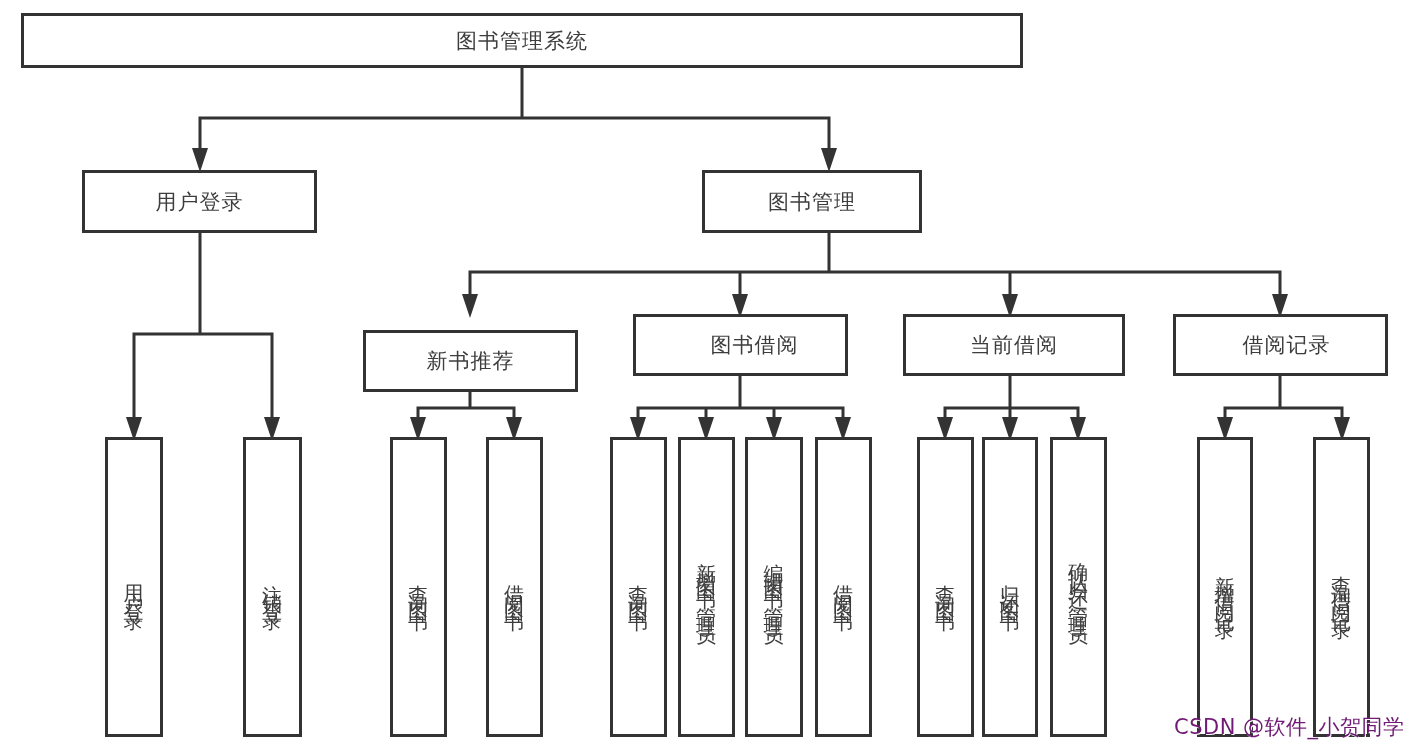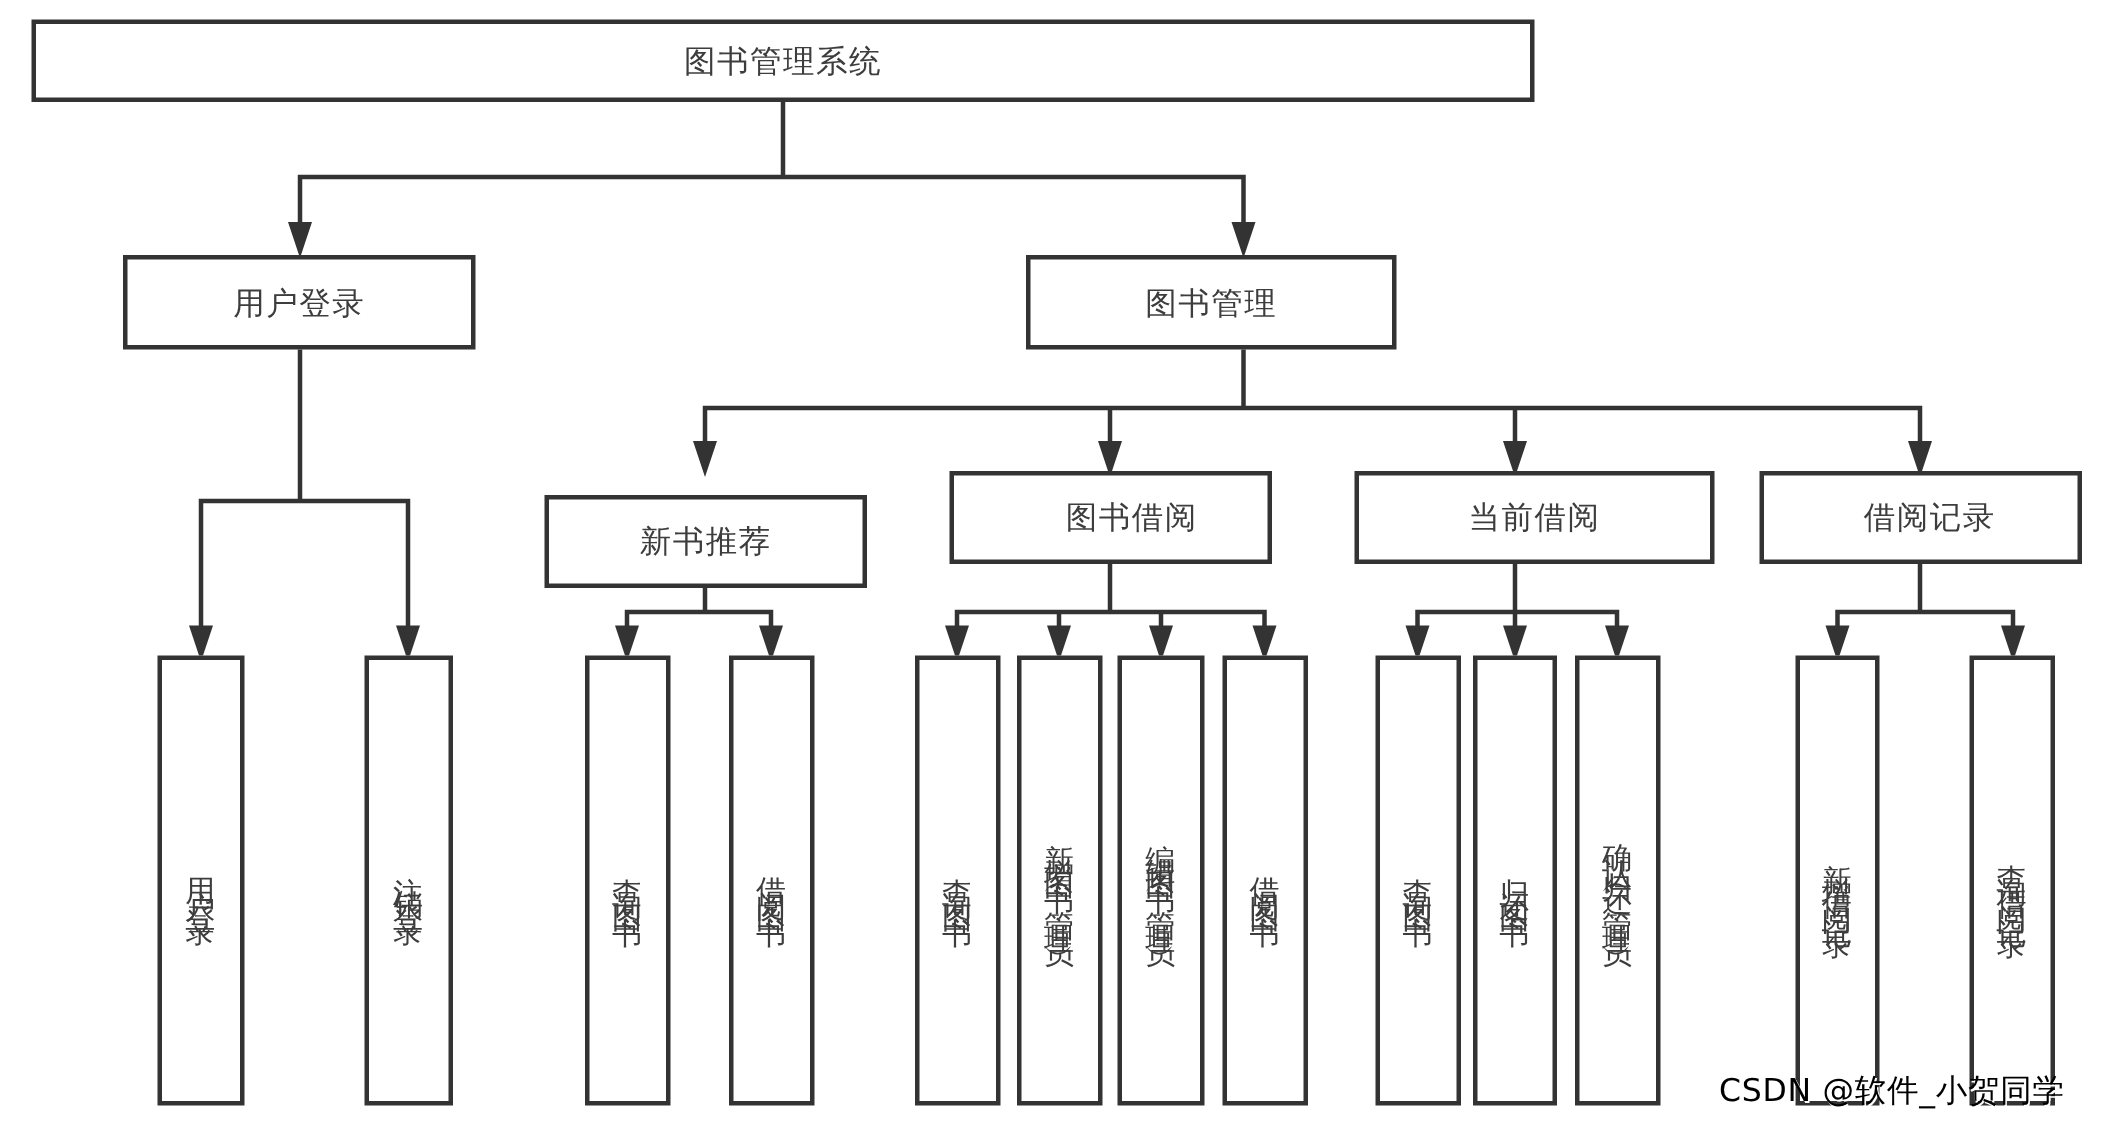--- a/index.html
+++ b/index.html
@@ -119,7 +119,7 @@
   <div class="node hnode" style="left:82px; top:170px; width:235px; height:63px;">
     <span>用户登录</span>
   </div>
-  <div class="node hnode" style="left:684px; top:170px; width:247px; height:63px;">
+  <div class="node hnode" style="left:702px; top:170px; width:220px; height:63px;">
     <span>图书管理</span>
   </div>
 

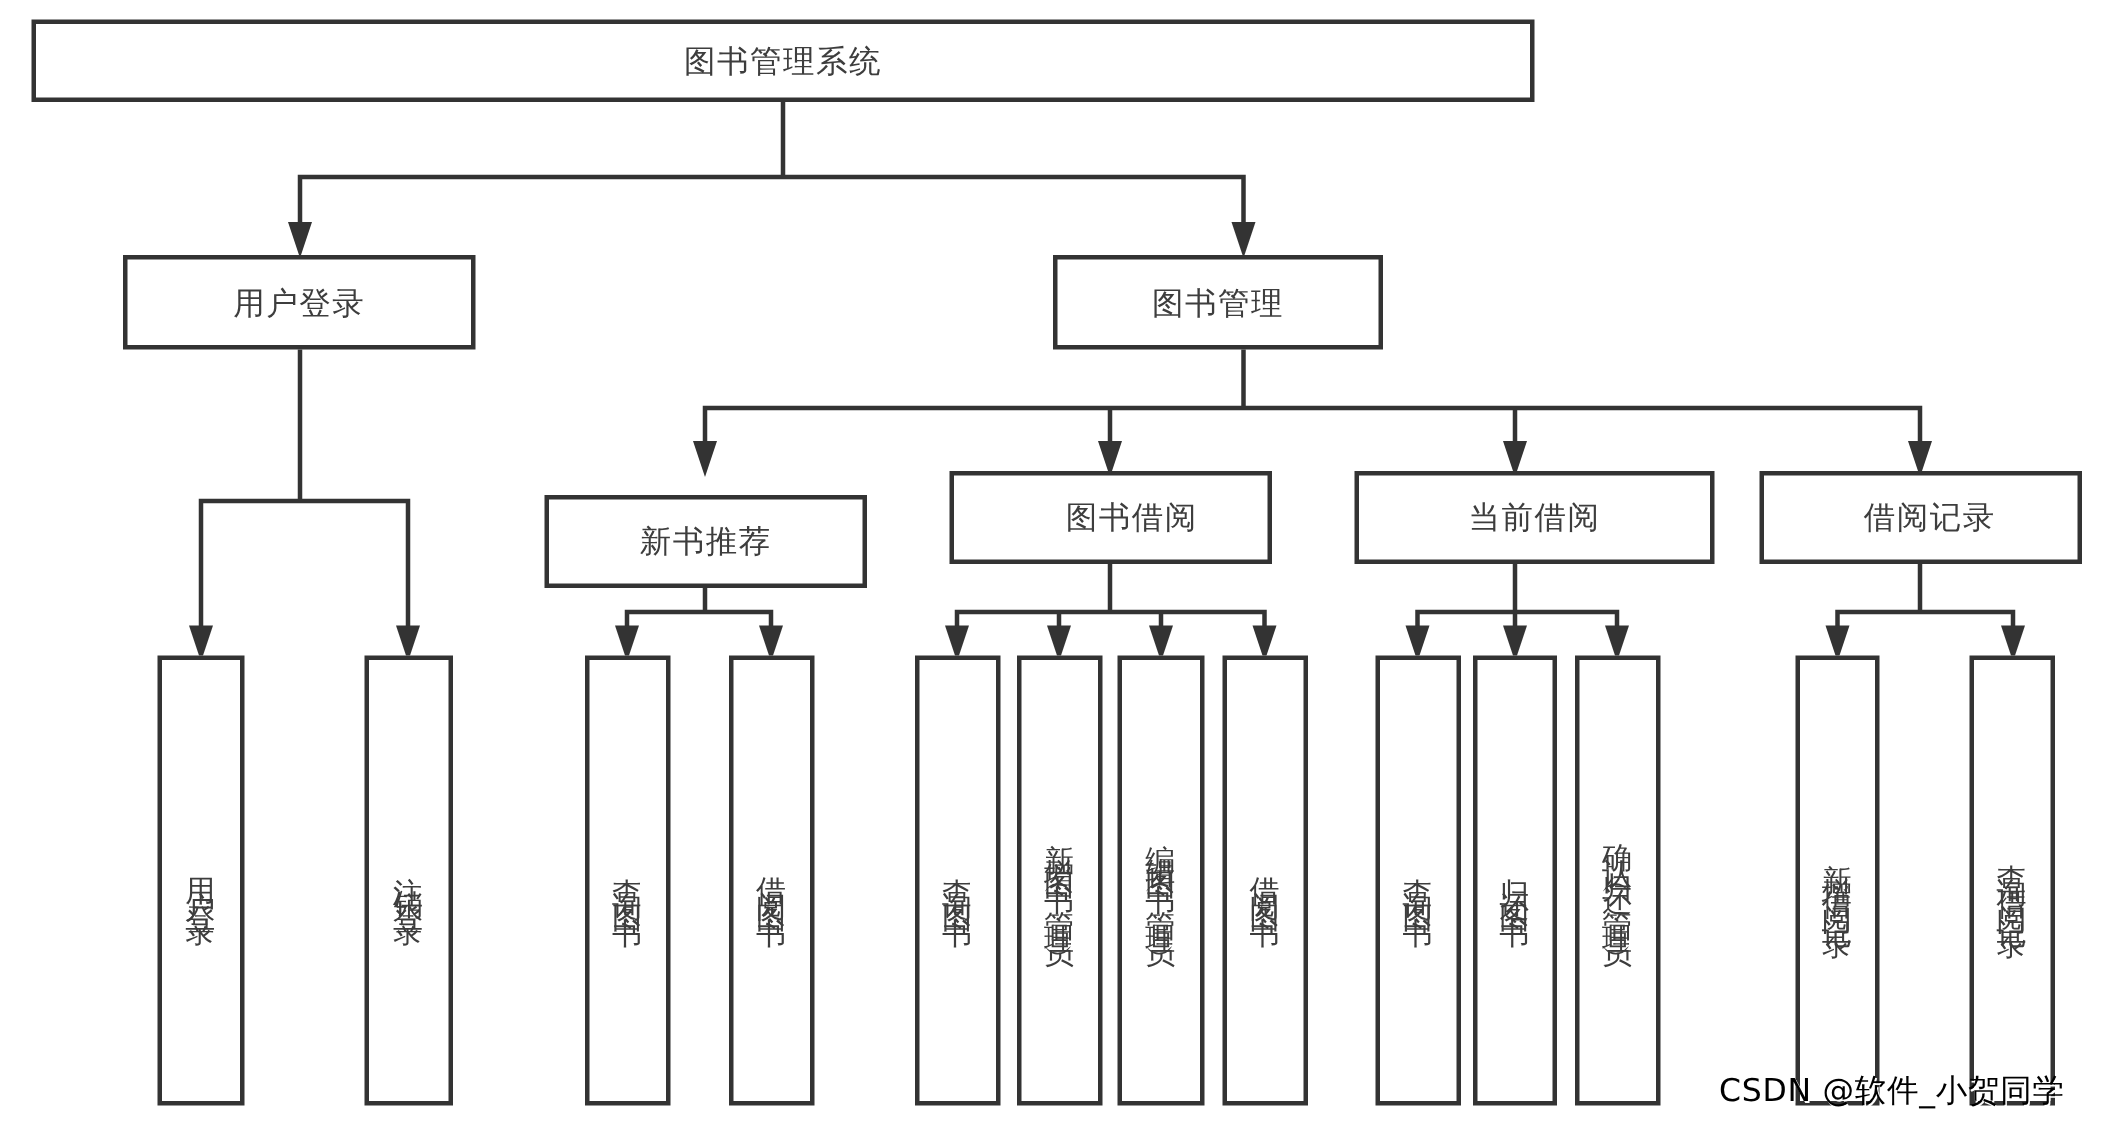--- a/index.html
+++ b/index.html
@@ -129,7 +129,7 @@
   <div class="node hnode" style="left:633px; top:314px; width:215px; height:62px;padding-left:28px;">
     <span>图书借阅</span>
   </div>
-  <div class="node hnode" style="left:903px; top:314px; width:240px; height:62px;">
+  <div class="node hnode" style="left:903px; top:314px; width:222px; height:62px;">
     <span>当前借阅</span>
   </div>
   <div class="node hnode" style="left:1173px; top:314px; width:215px; height:62px;padding-left:12px;">

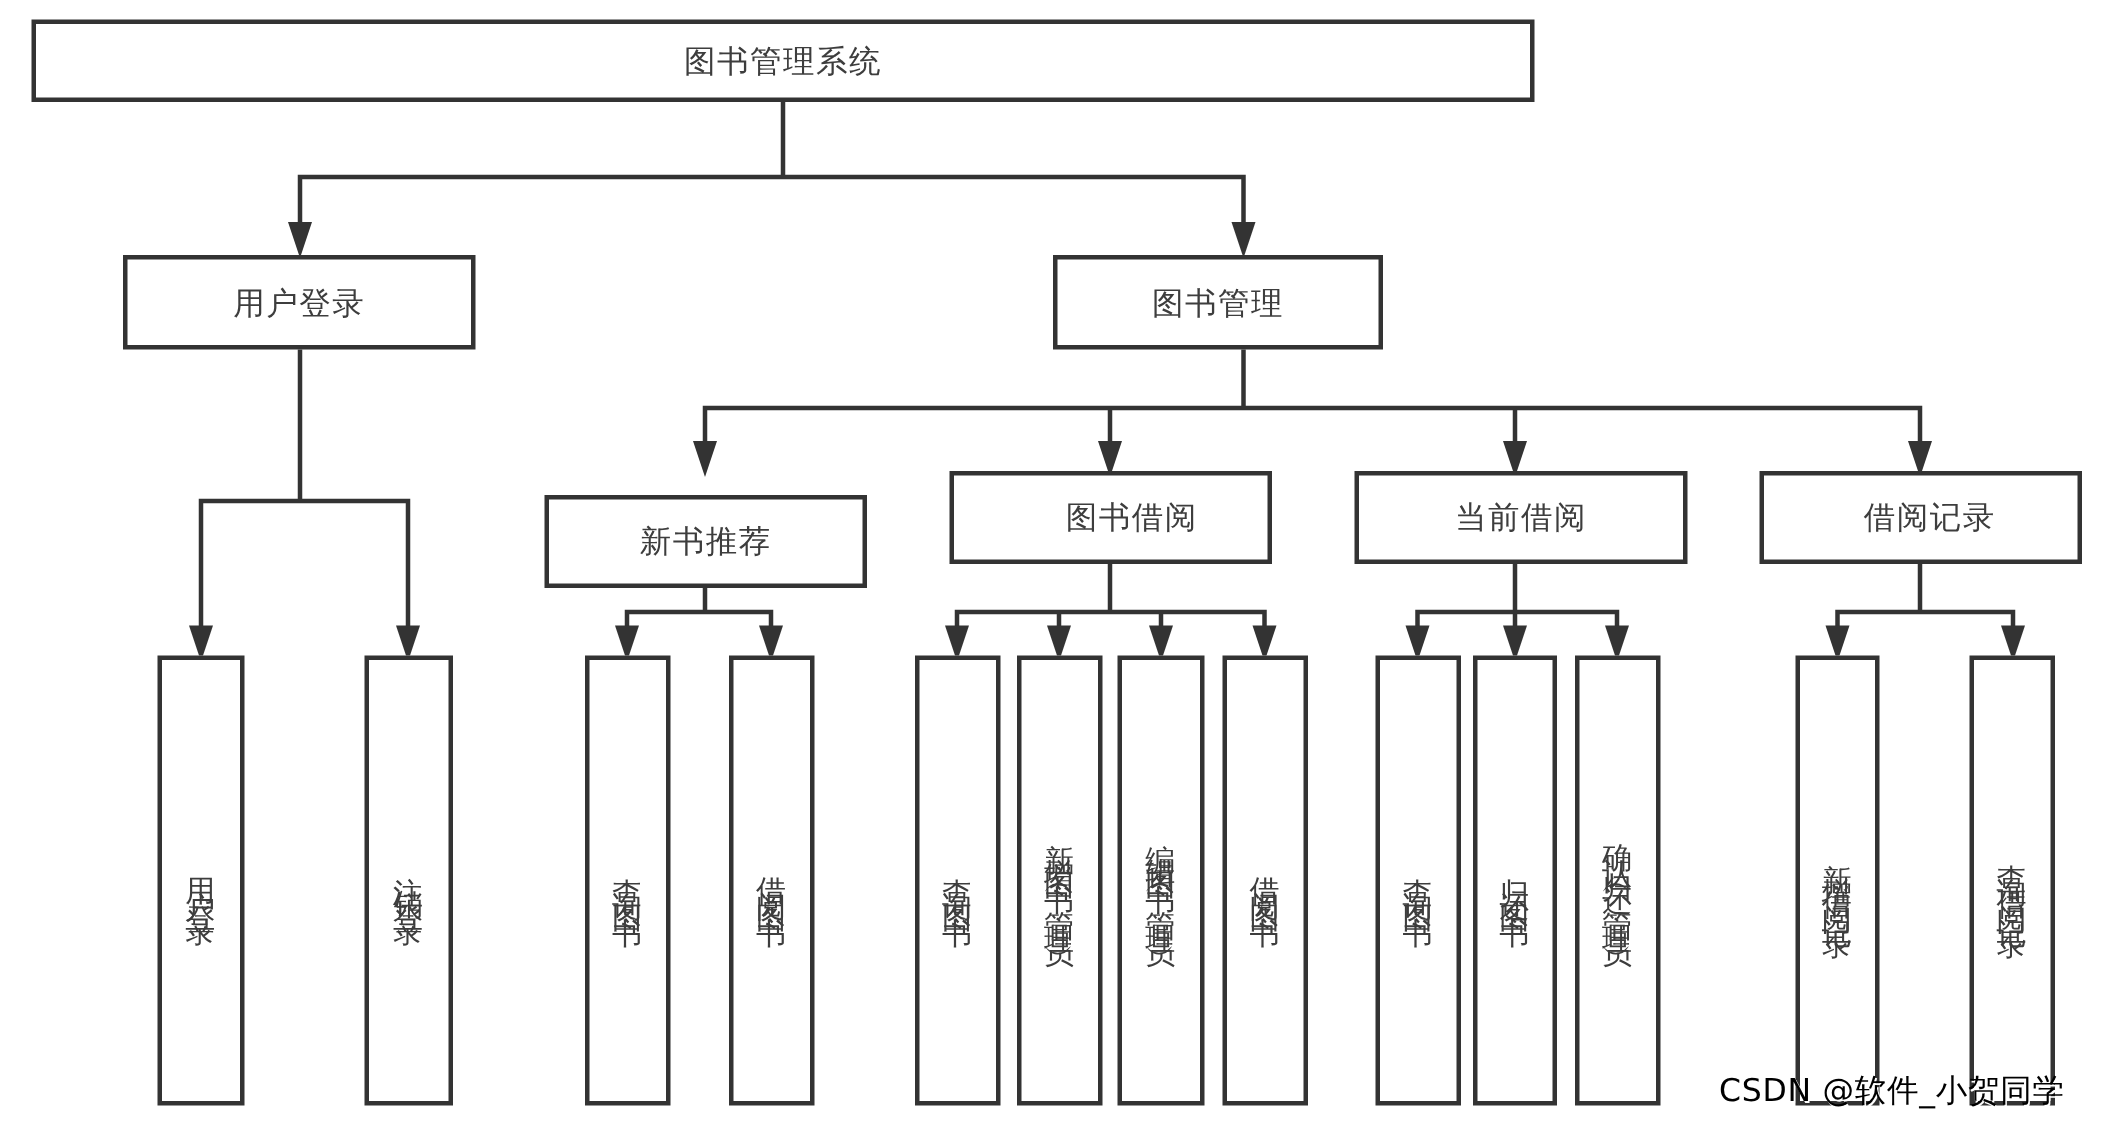--- a/index.html
+++ b/index.html
@@ -50,11 +50,11 @@
   }
   .watermark {
     position: absolute;
-    left: 1146px;
+    left: 1174px;
     top: 713px;
     width: 220px;
     font-size: 21px;
-    color: #000000;
+    color: #701a75;
     text-shadow: 1px 1px 0 #ffffff;
     white-space: nowrap;
     letter-spacing: 0.5px;

